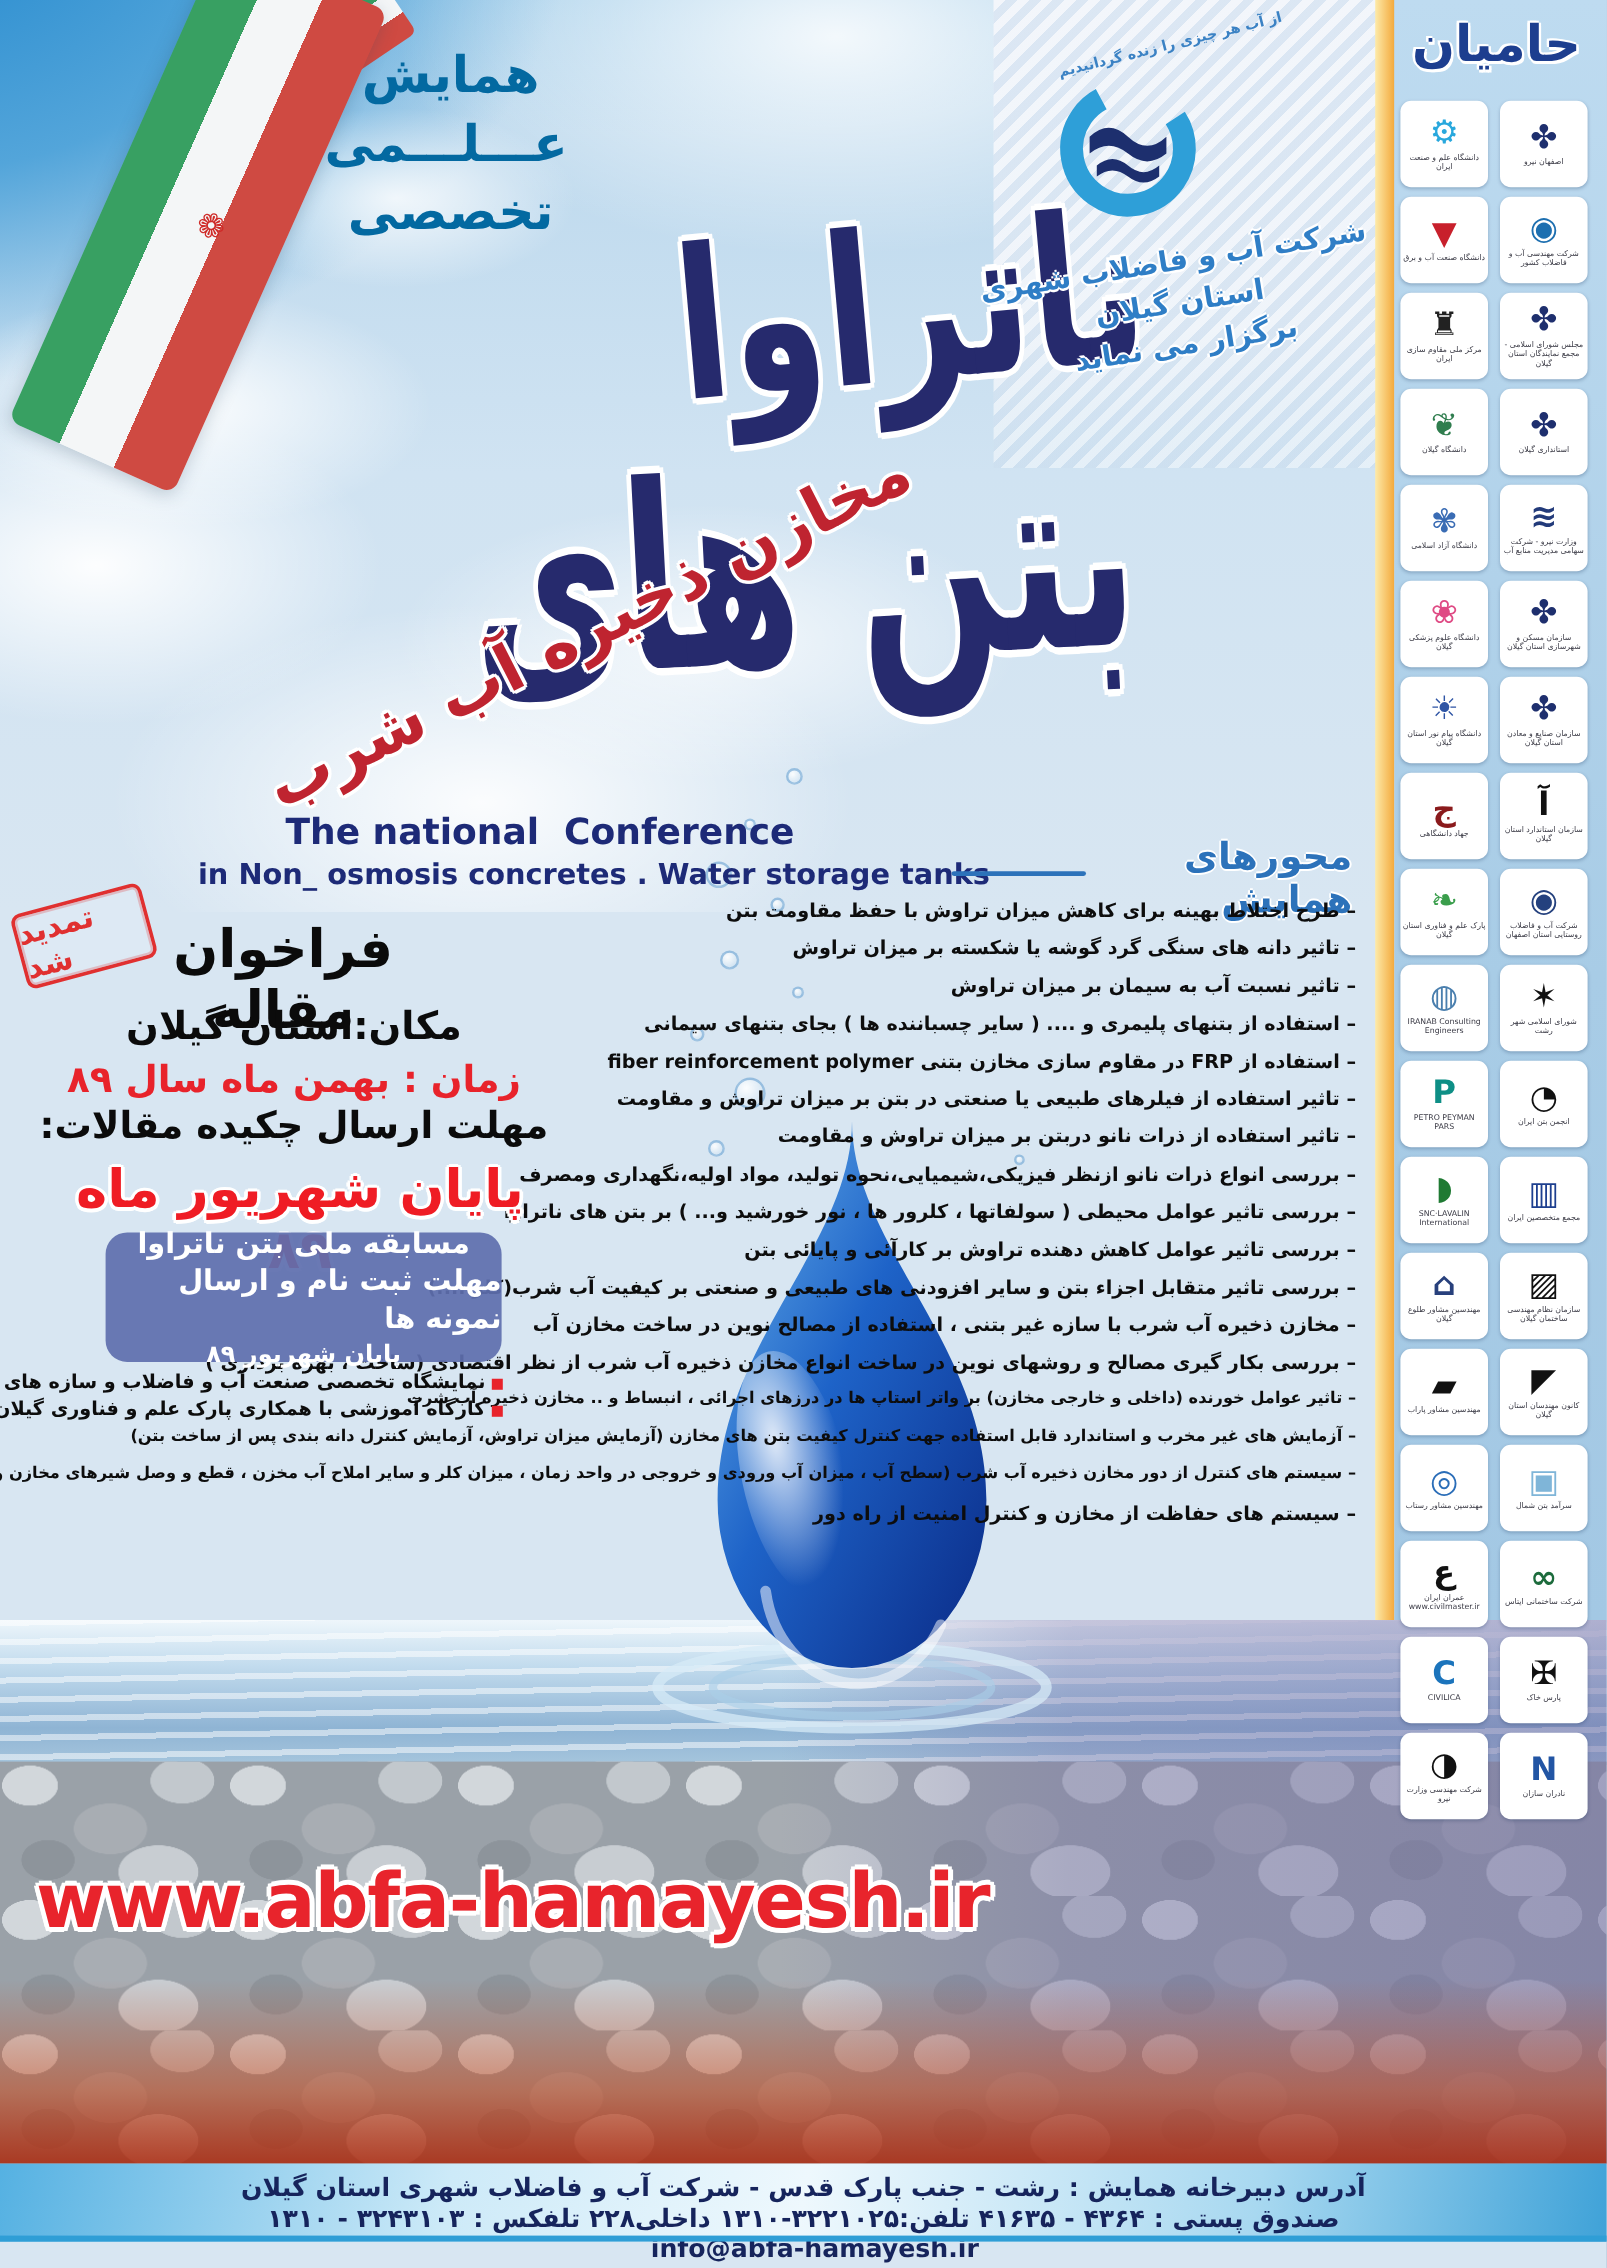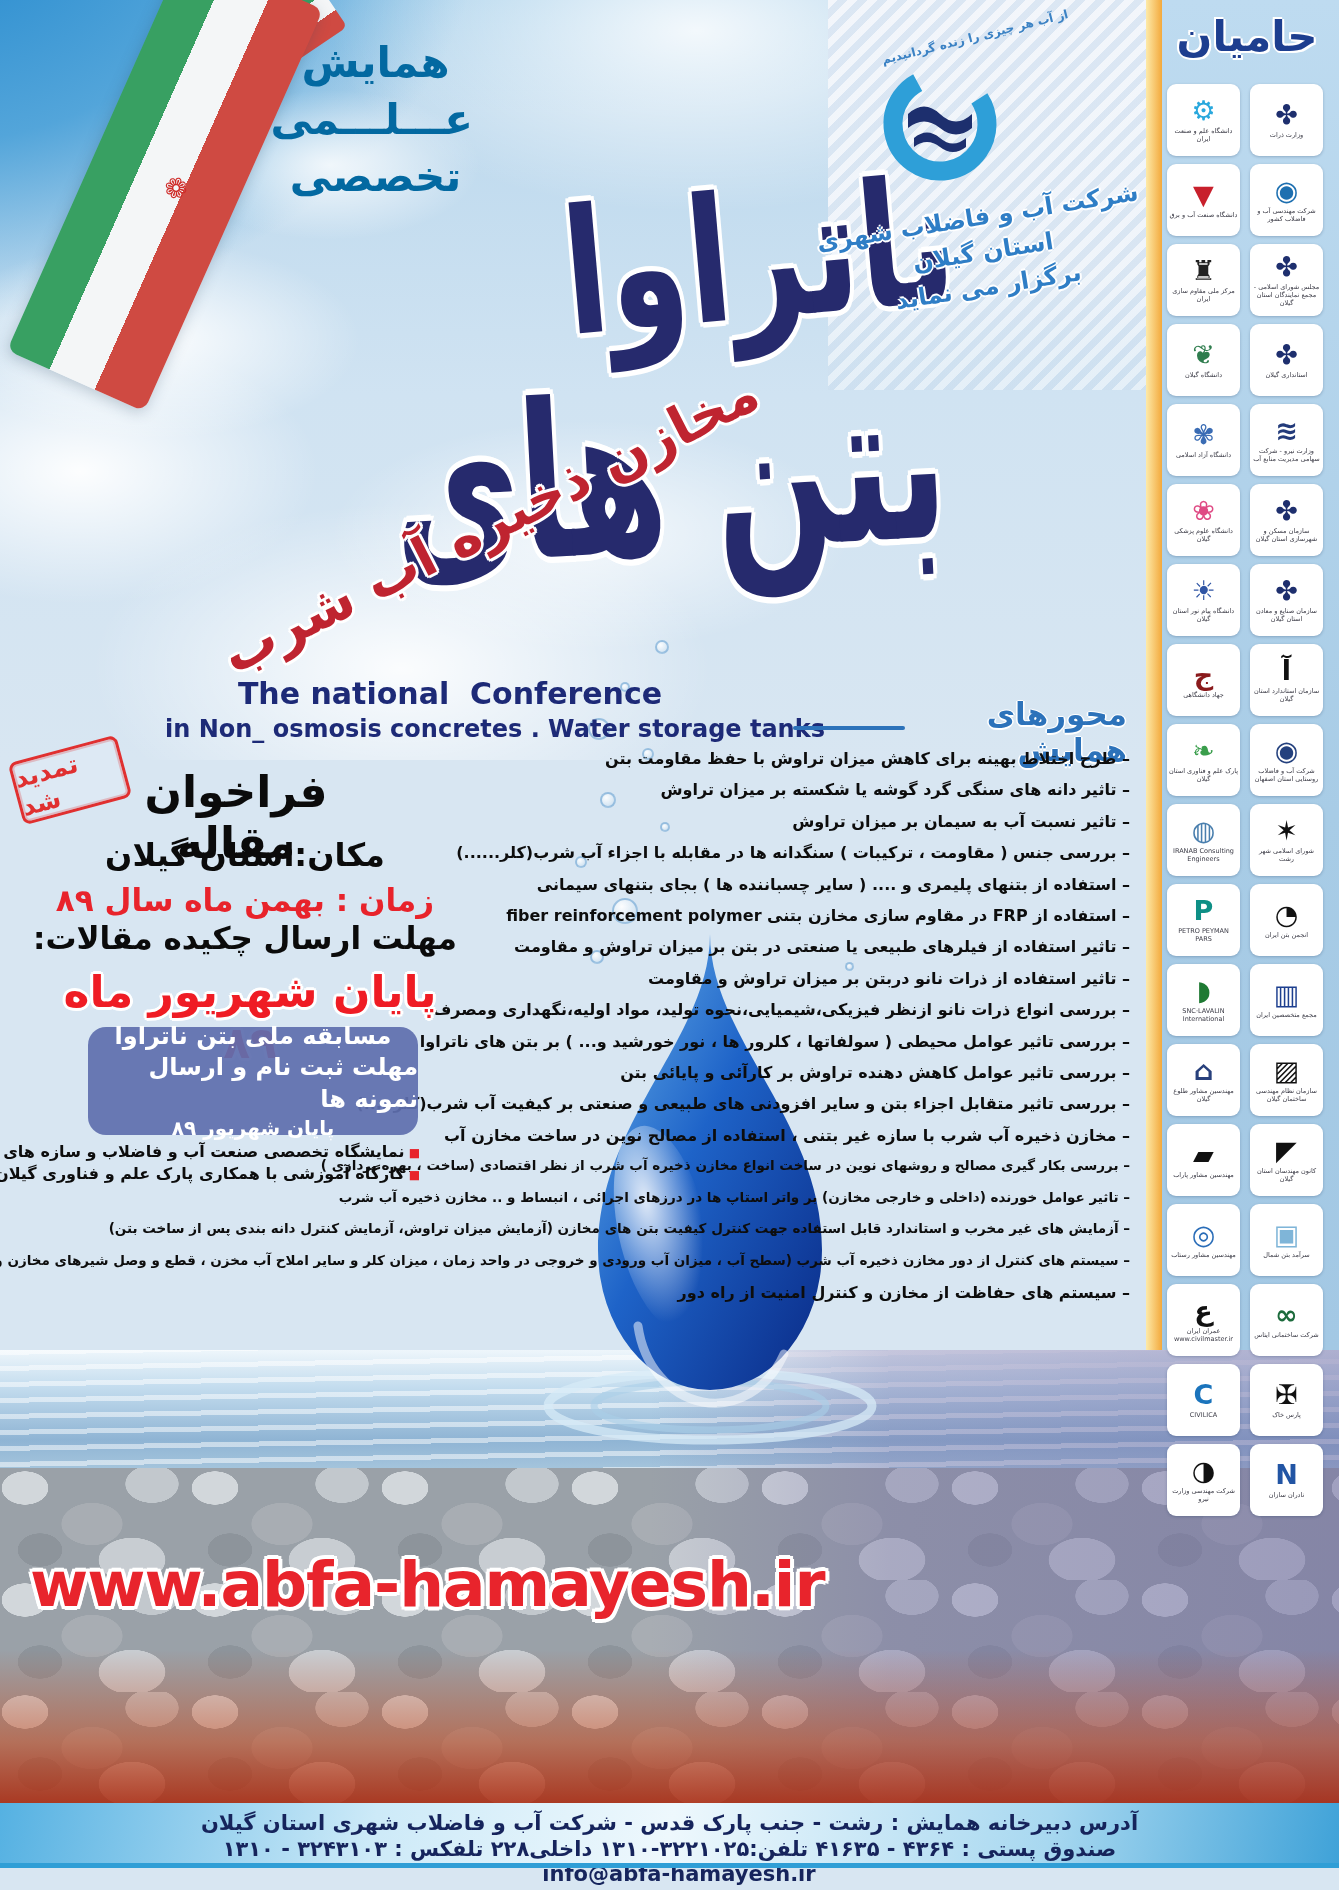--- a/index.html
+++ b/index.html
@@ -197,7 +197,7 @@
     </div>
       <div class="sp-card">
       <span class="sp-icon" style="color: rgb(30, 47, 110);">✤</span>
-      <span class="sp-name">وزارت ذرات</span>
+      <span class="sp-name">اصفهان نیرو</span>
     </div>
       <div class="sp-card">
       <span class="sp-icon" style="color: rgb(200, 32, 44);">▼</span>

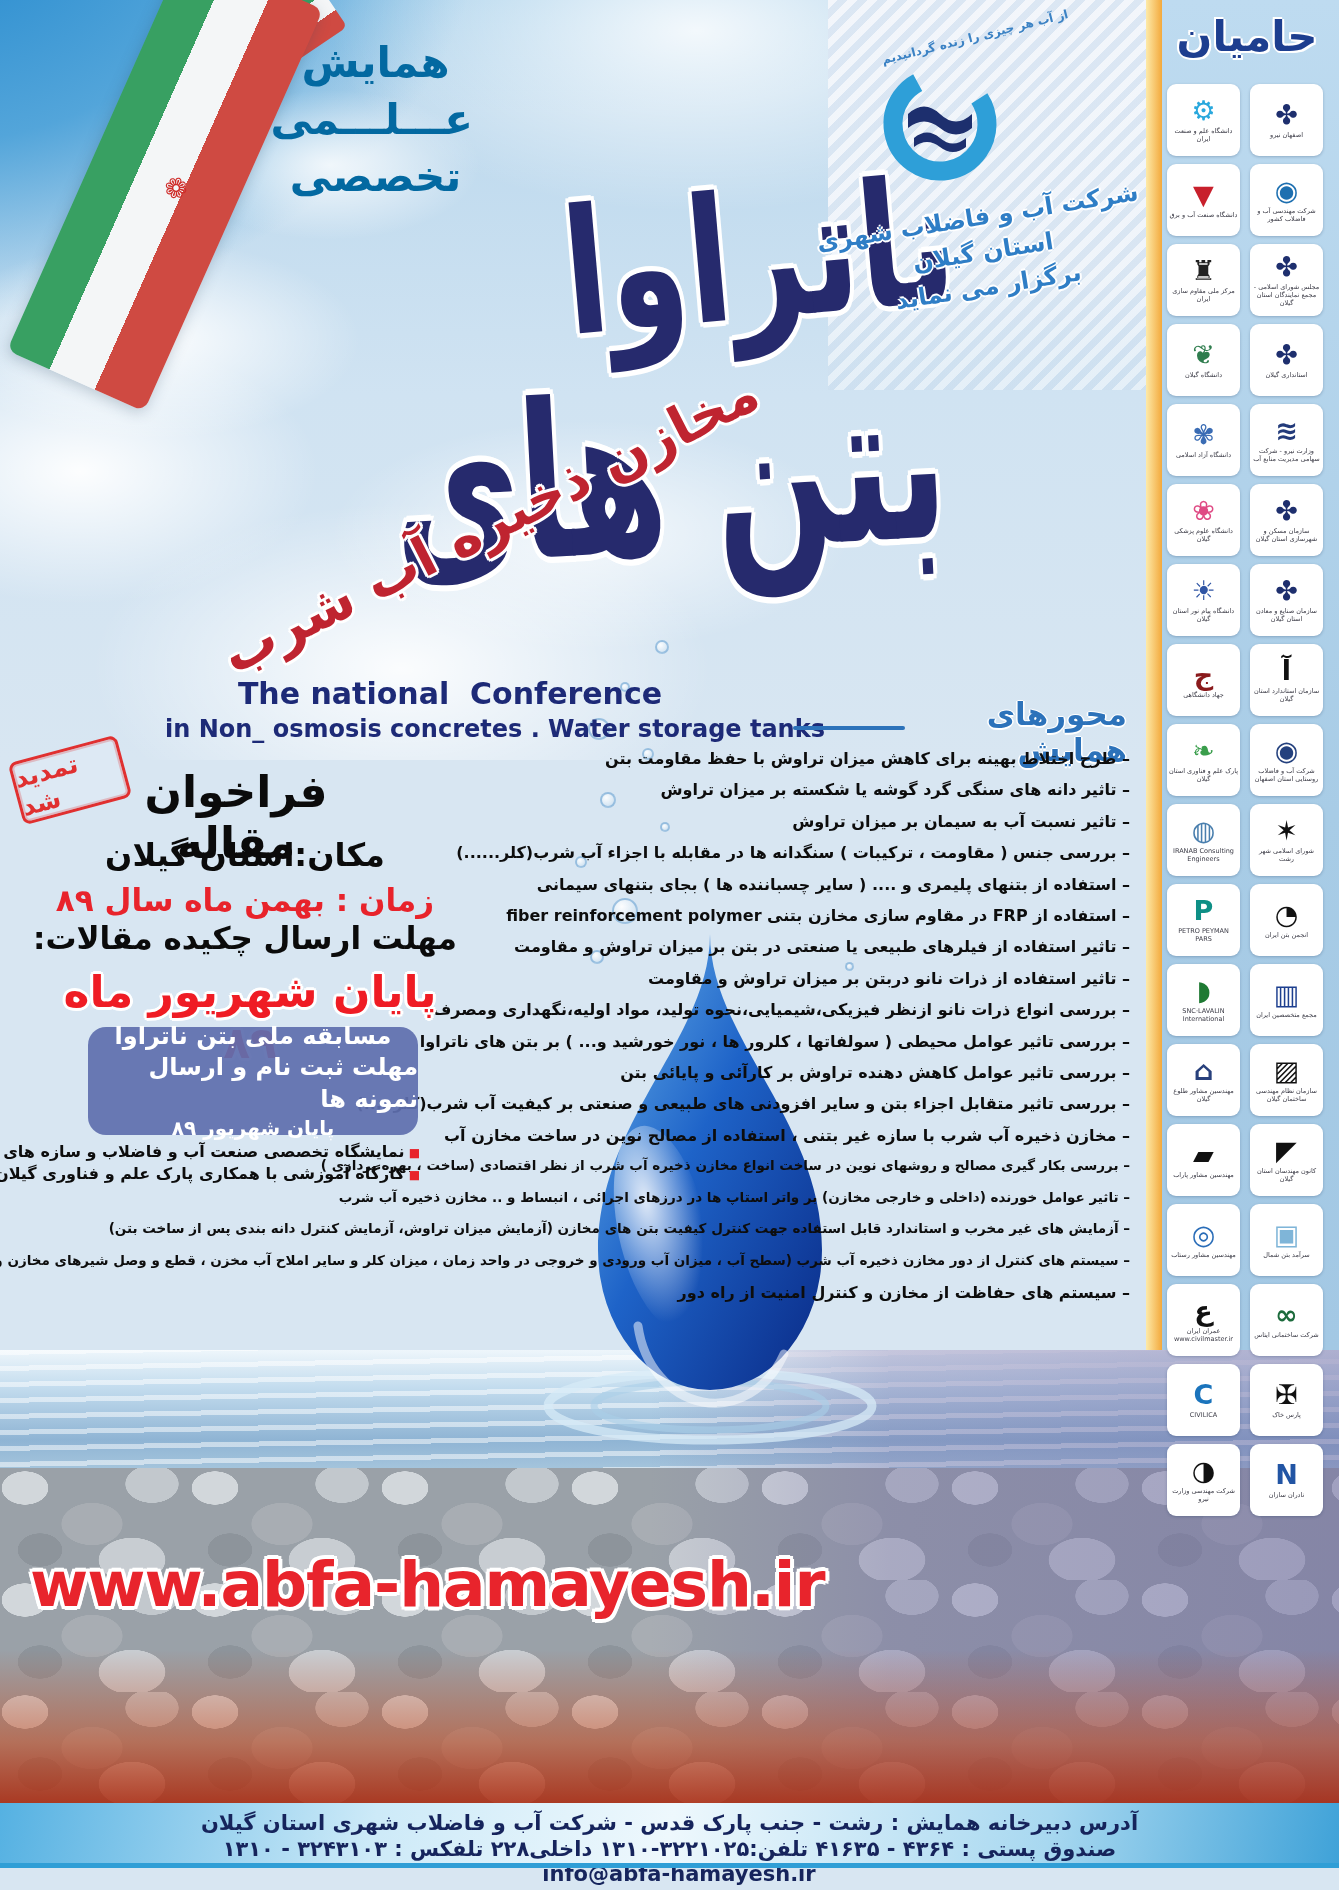--- a/index.html
+++ b/index.html
@@ -349,7 +349,6 @@
   <li>طرح اختلاط بهینه برای کاهش میزان تراوش با حفظ مقاومت بتن</li>
       <li>تاثیر دانه های سنگی گرد گوشه یا شکسته بر میزان تراوش</li>
       <li>تاثیر نسبت آب به سیمان بر میزان تراوش</li>
-      <li>بررسی جنس ( مقاومت ، ترکیبات ) سنگدانه ها در مقابله با اجزاء آب شرب(کلر......)</li>
       <li>استفاده از بتنهای پلیمری و .... ( سایر چسباننده ها ) بجای بتنهای سیمانی</li>
       <li>استفاده از FRP در مقاوم سازی مخازن بتنی fiber reinforcement polymer</li>
       <li>تاثیر استفاده از فیلرهای طبیعی یا صنعتی در بتن بر میزان تراوش و مقاومت</li>

